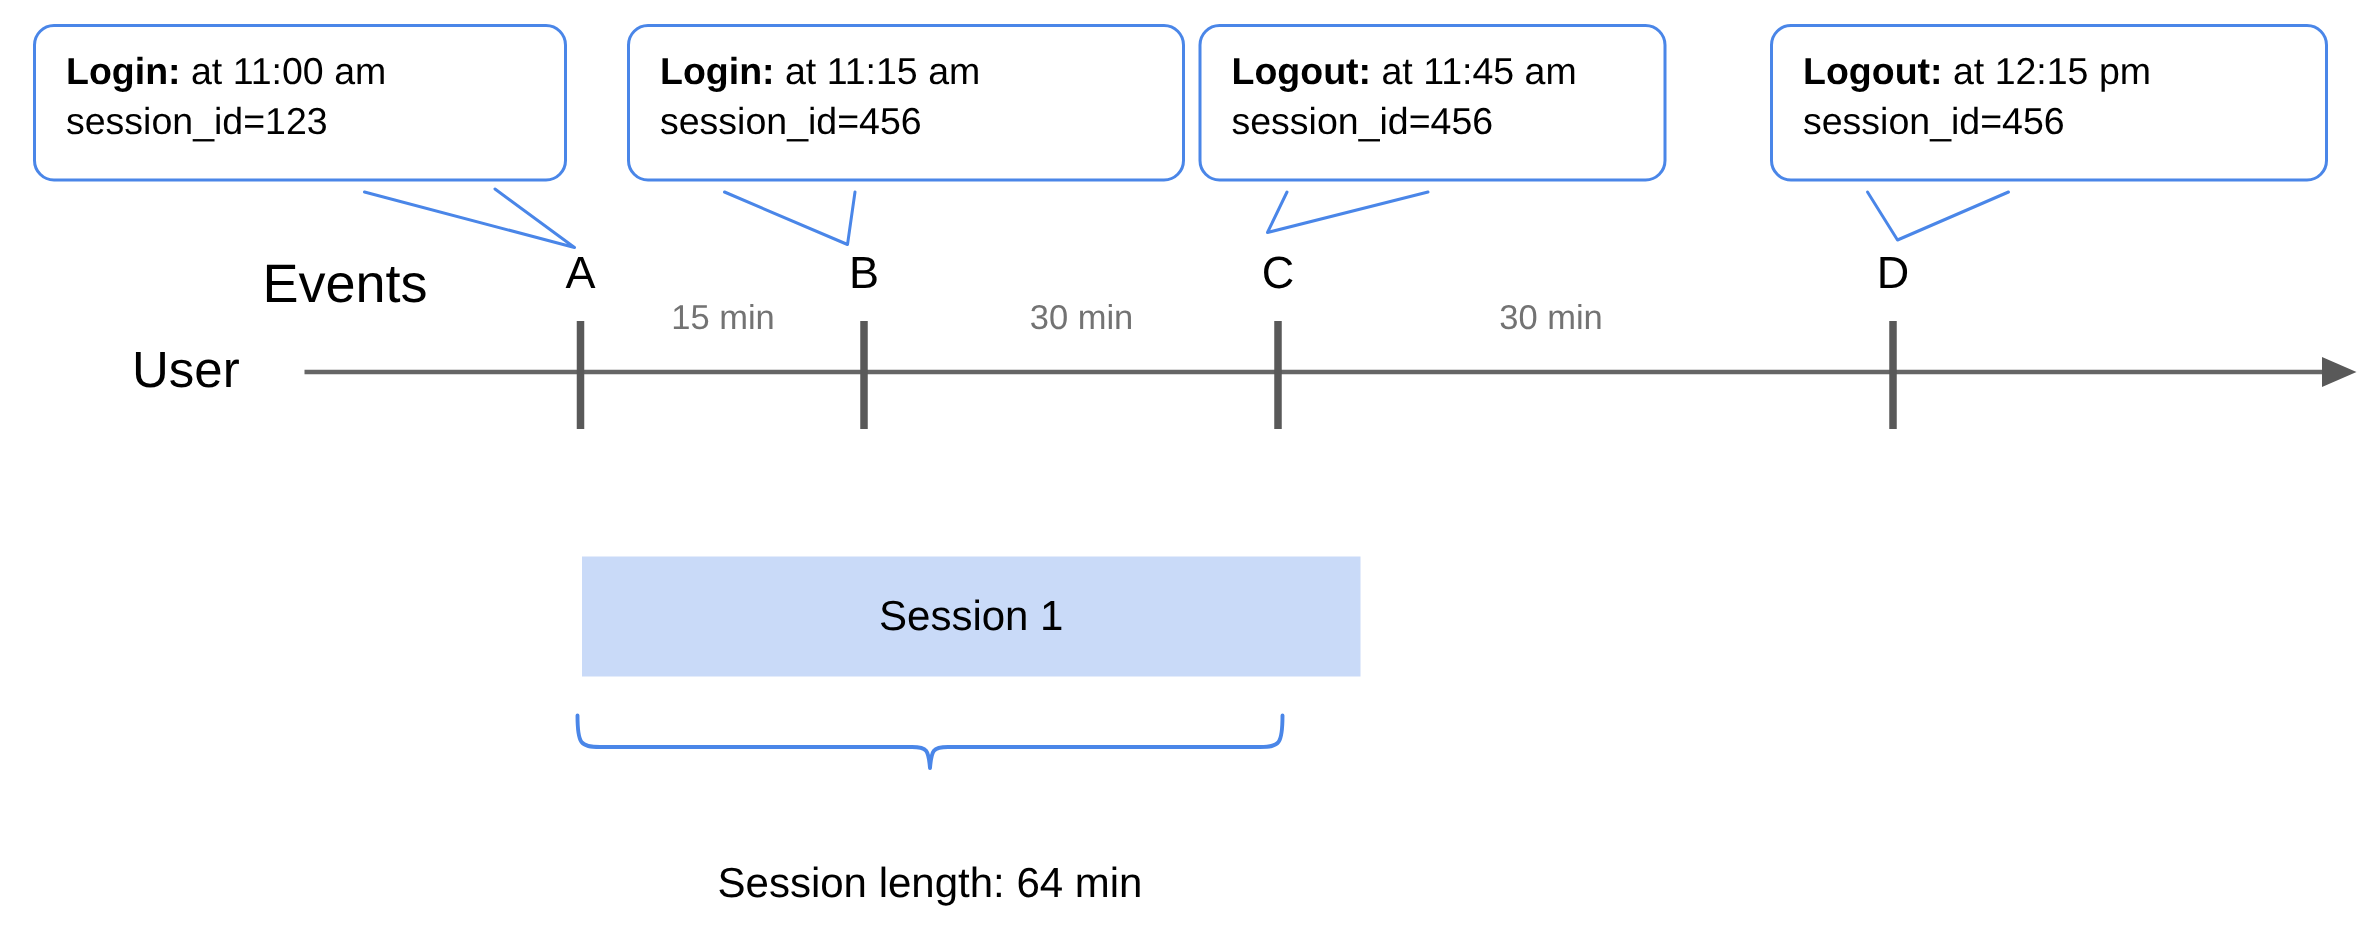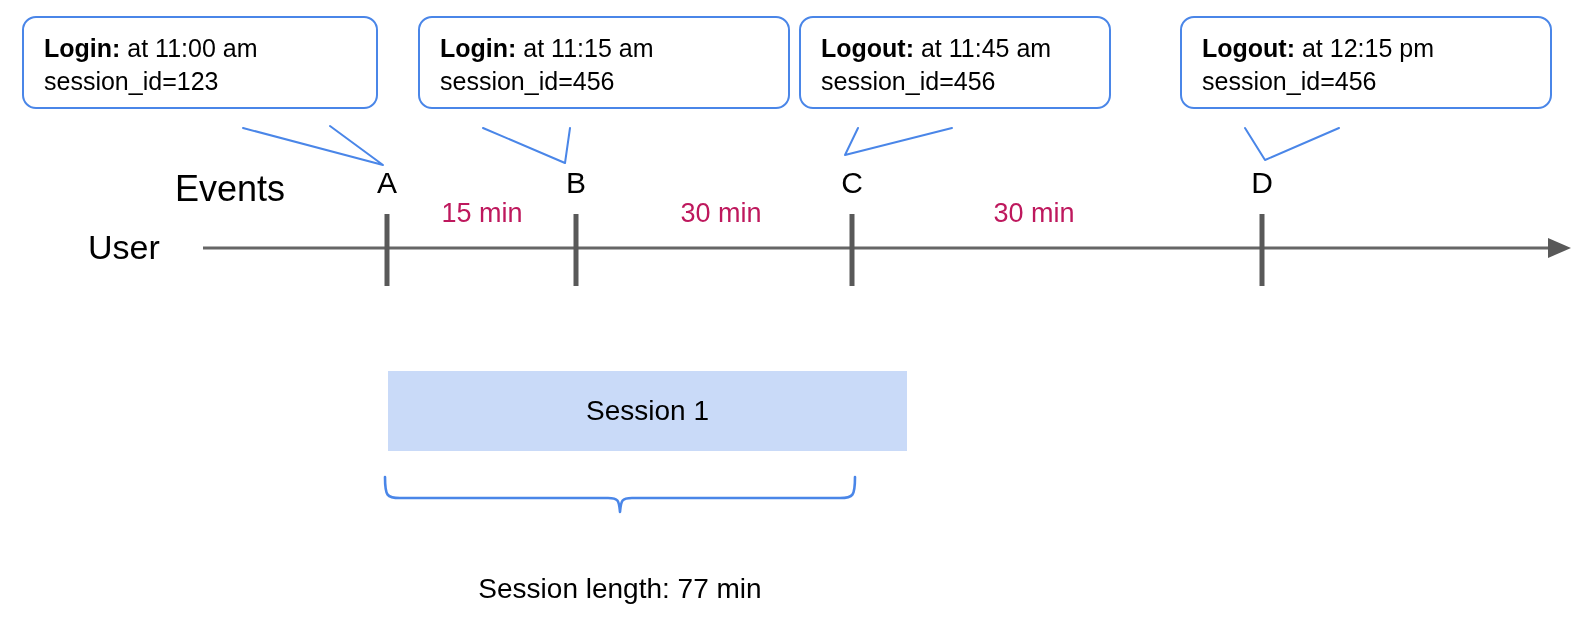--- a/index.html
+++ b/index.html
@@ -27,7 +27,7 @@
     border: 2px solid #4a86e8;
     border-radius: 14px;
     background: #ffffff;
-    padding: 14px 18px 8px 20px;
+    padding: 14px 18px 20px 20px;
     line-height: 1.33;
     font-size: 25px;
     color: #000000;

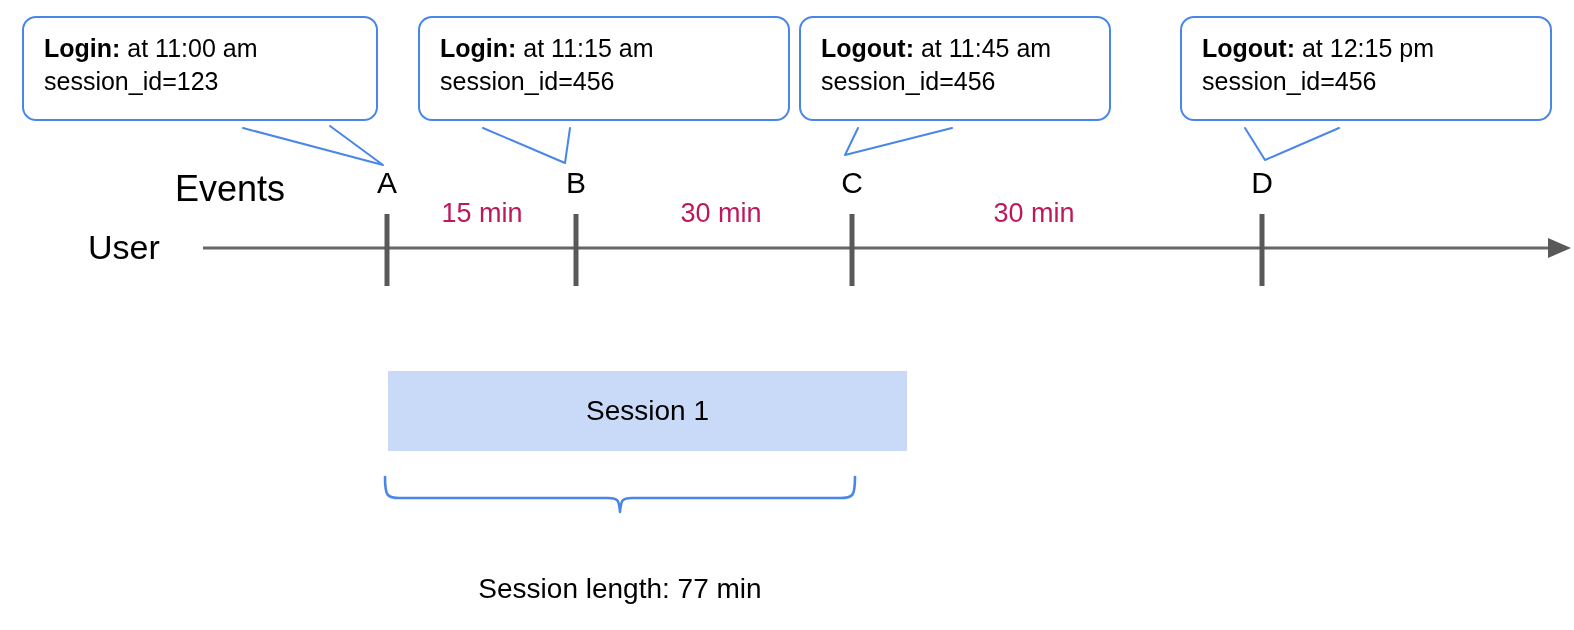--- a/index.html
+++ b/index.html
@@ -82,8 +82,8 @@
   .interval-label {
     position: absolute;
     top: 198px;
-    font-size: 27px;
-    color: #be185d;
+    font-size: 23px;
+    color: #737373;
     transform: translateX(-50%);
     white-space: nowrap;
   }

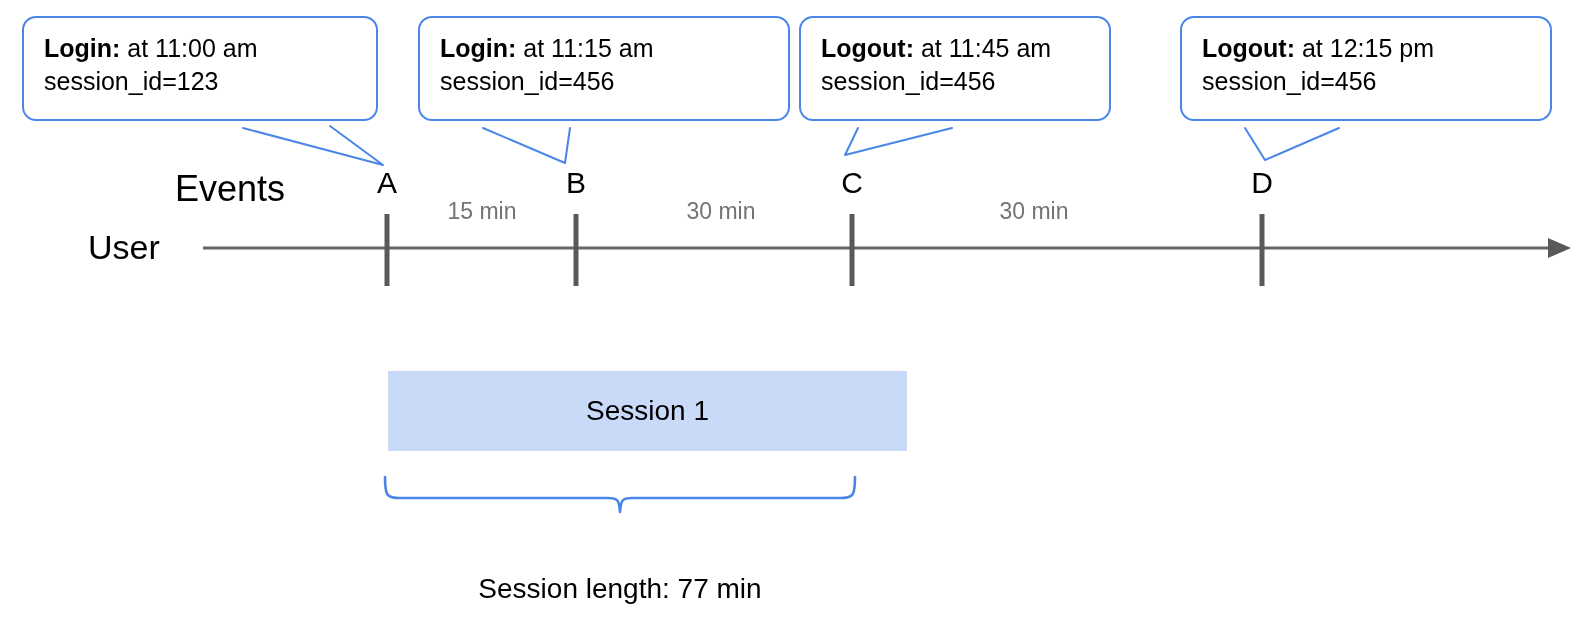--- a/index.html
+++ b/index.html
@@ -190,7 +190,7 @@
              C 853,498 855,496 855,477" fill="none" stroke="#4a86e8" stroke-width="2.6" stroke-linecap="round" stroke-linejoin="round"></path>
   </svg>
 
-  <div id="session-length-caption">Session length: 77 min</div>
+  <div id="session-length-caption">Session length: 64 min</div>
 
 </div>
 

